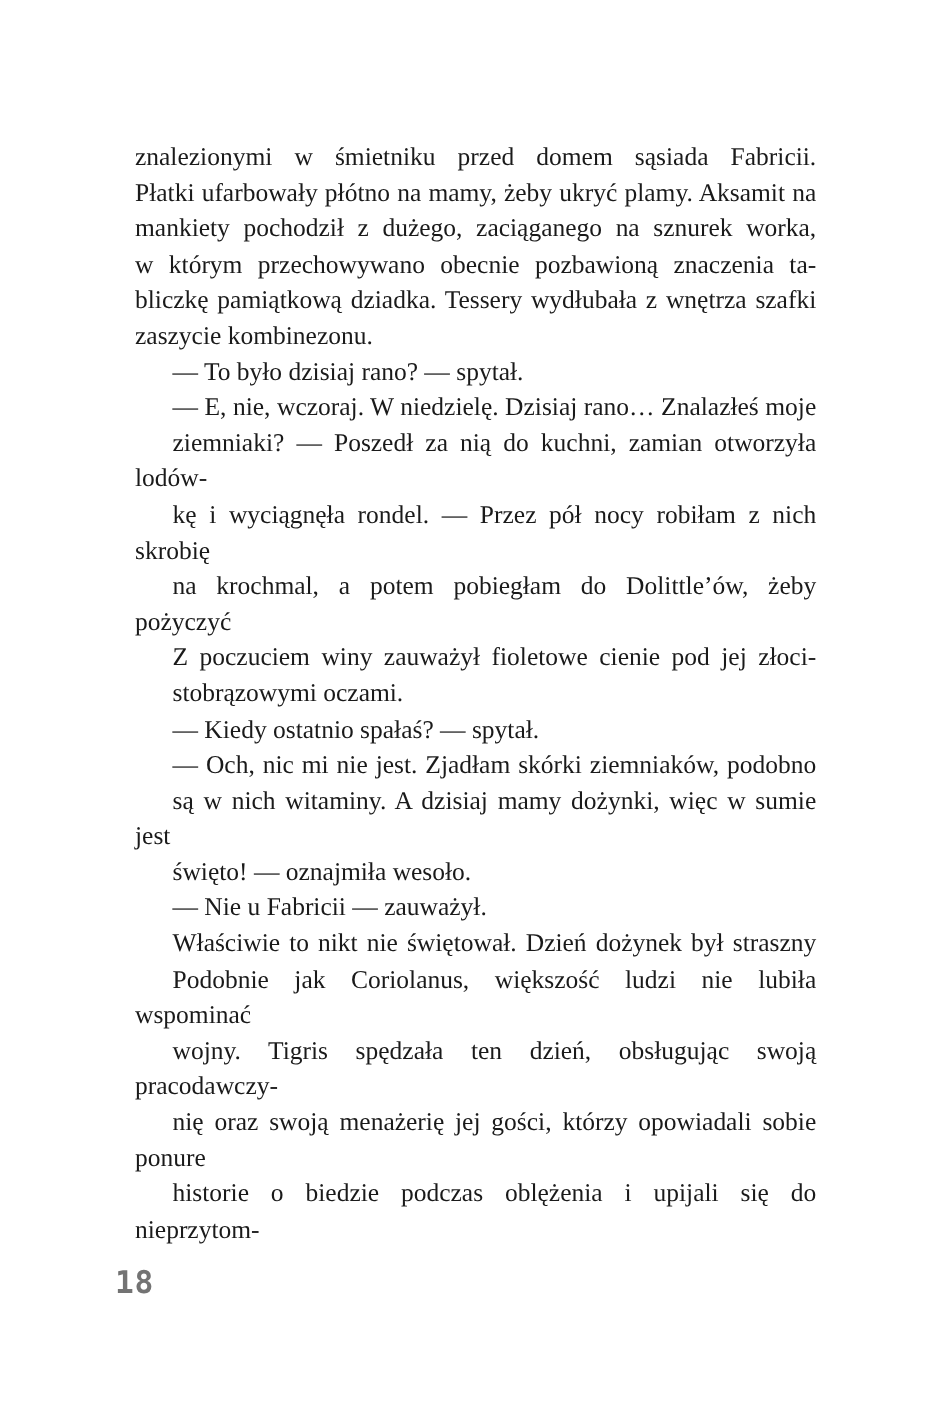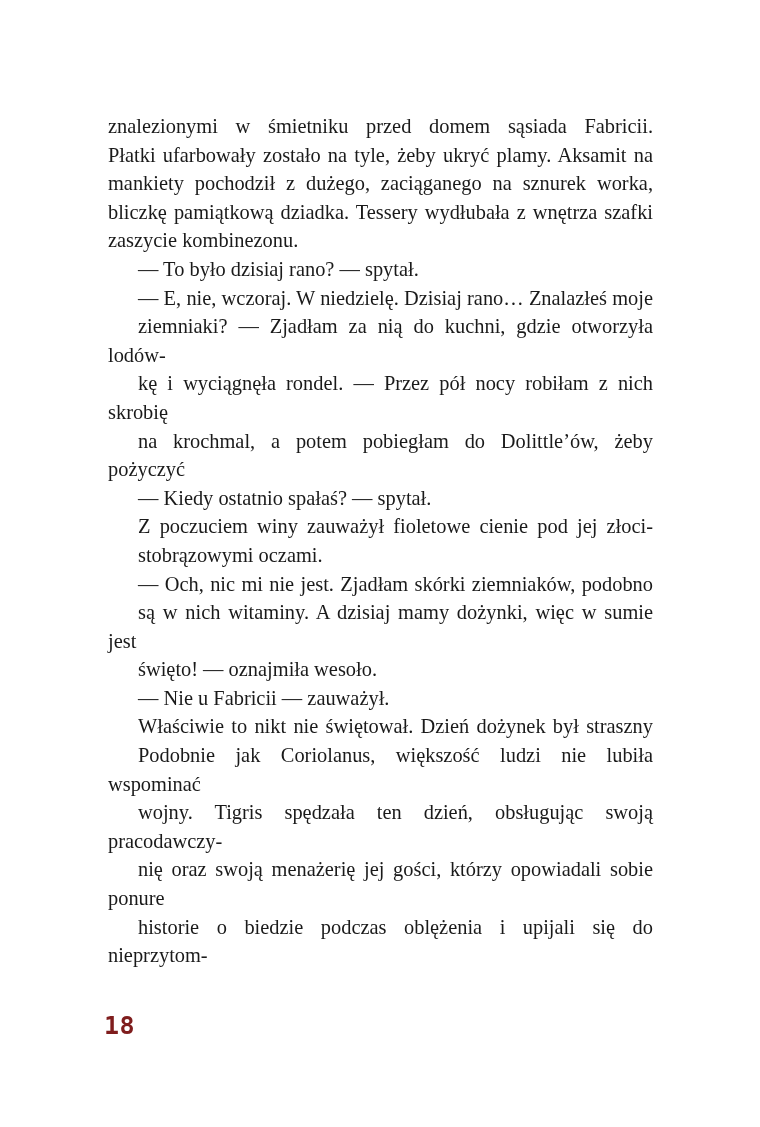--- a/index.html
+++ b/index.html
@@ -72,7 +72,7 @@
 
     <p class="para continued">
       <span class="line just">znalezionymi w śmietniku przed domem sąsiada Fabricii.</span>
-      <span class="line just">Płatki ufarbowały zostało na tyle, żeby ukryć plamy. Aksamit na</span>
+      <span class="line just">Płatki ufarbowały płótno na mamy, żeby ukryć plamy. Aksamit na</span>
       <span class="line just">mankiety pochodził z dużego, zaciąganego na sznurek worka,</span>
       <span class="line just">bliczkę pamiątkową dziadka. Tessery wydłubała z wnętrza szafki</span>
       <span class="line last">zaszycie kombinezonu.</span>

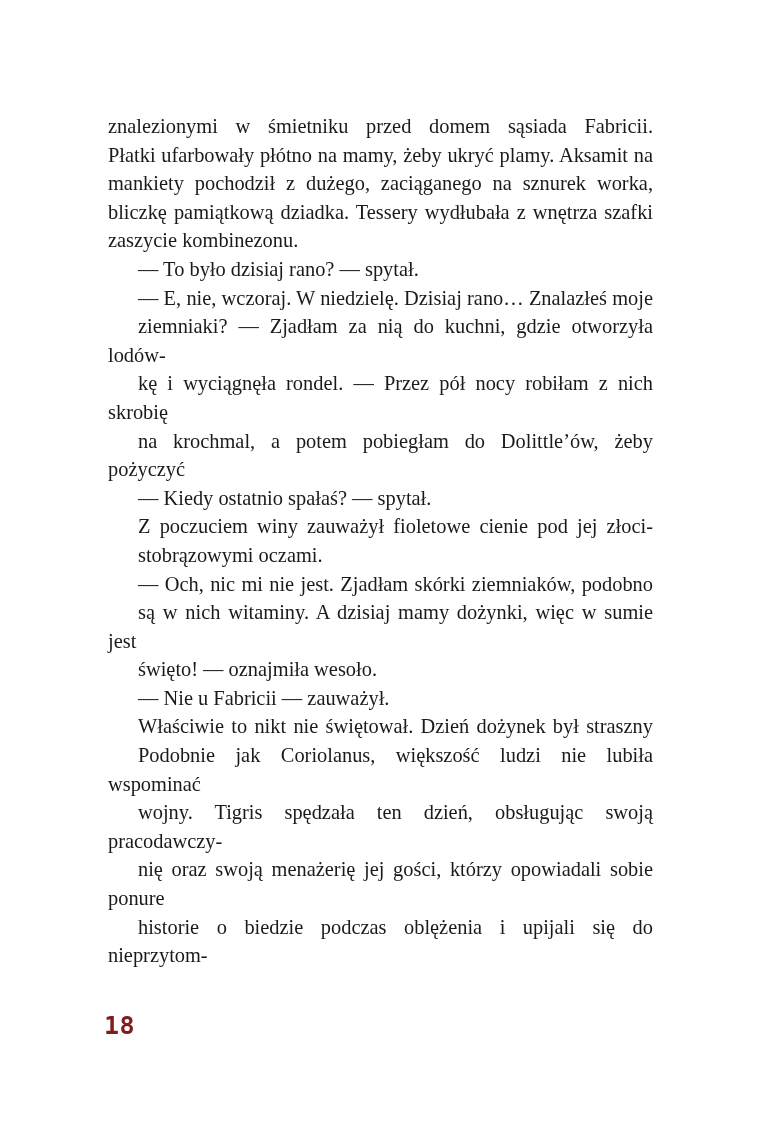--- a/index.html
+++ b/index.html
@@ -74,6 +74,7 @@
       <span class="line just">znalezionymi w śmietniku przed domem sąsiada Fabricii.</span>
       <span class="line just">Płatki ufarbowały płótno na mamy, żeby ukryć plamy. Aksamit na</span>
       <span class="line just">mankiety pochodził z dużego, zaciąganego na sznurek worka,</span>
+      <span class="line just">w którym przechowywano obecnie pozbawioną znaczenia ta-</span>
       <span class="line just">bliczkę pamiątkową dziadka. Tessery wydłubała z wnętrza szafki</span>
       <span class="line last">zaszycie kombinezonu.</span>
     </p>

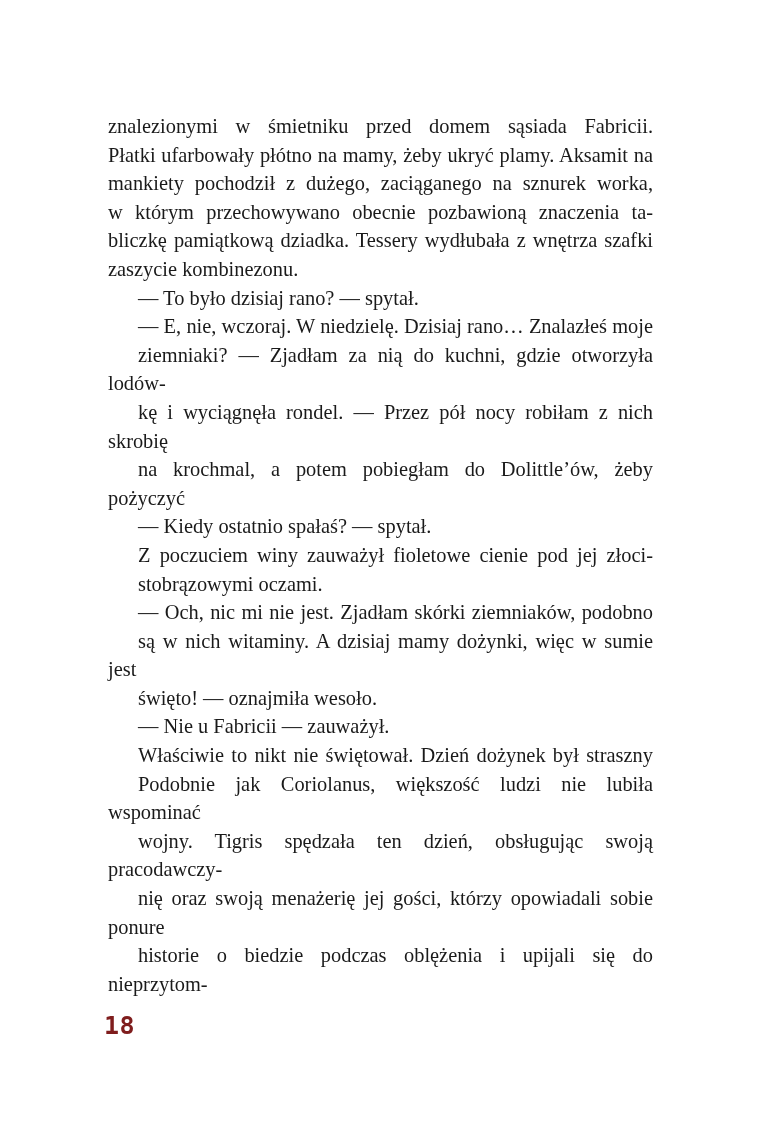--- a/index.html
+++ b/index.html
@@ -85,7 +85,7 @@
 
     <p class="para">
       <span class="line just">— E, nie, wczoraj. W niedzielę. Dzisiaj rano… Znalazłeś moje</span>
-      <span class="line just">ziemniaki? — Zjadłam za nią do kuchni, gdzie otworzyła lodów-</span>
+      <span class="line just">ziemniaki? — Poszedł za nią do kuchni, zamian otworzyła lodów-</span>
       <span class="line just">kę i wyciągnęła rondel. — Przez pół nocy robiłam z nich skrobię</span>
       <span class="line just">na krochmal, a potem pobiegłam do Dolittle’ów, żeby pożyczyć</span>
     </p>

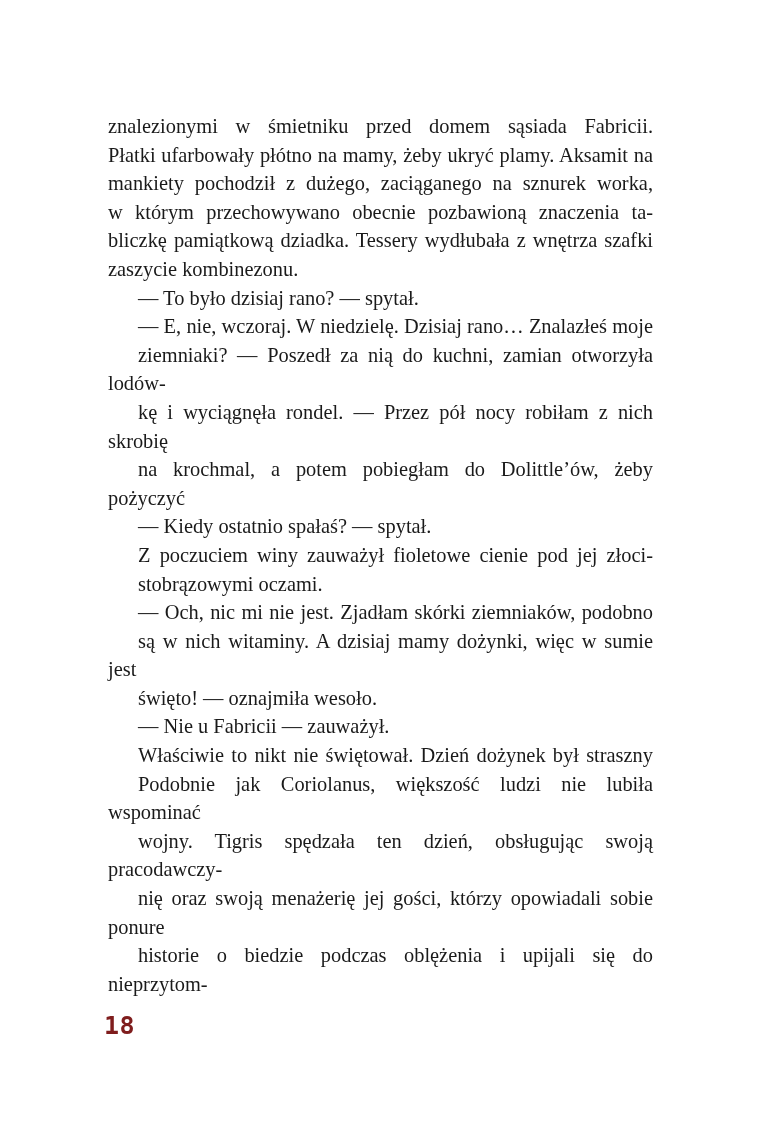--- a/index.html
+++ b/index.html
@@ -91,12 +91,12 @@
     </p>
 
     <p class="para">
-      <span class="line last">— Kiedy ostatnio spałaś? — spytał.</span>
+      <span class="line just">Z poczuciem winy zauważył fioletowe cienie pod jej złoci-</span>
+      <span class="line last">stobrązowymi oczami.</span>
     </p>
 
     <p class="para">
-      <span class="line just">Z poczuciem winy zauważył fioletowe cienie pod jej złoci-</span>
-      <span class="line last">stobrązowymi oczami.</span>
+      <span class="line last">— Kiedy ostatnio spałaś? — spytał.</span>
     </p>
 
     <p class="para">

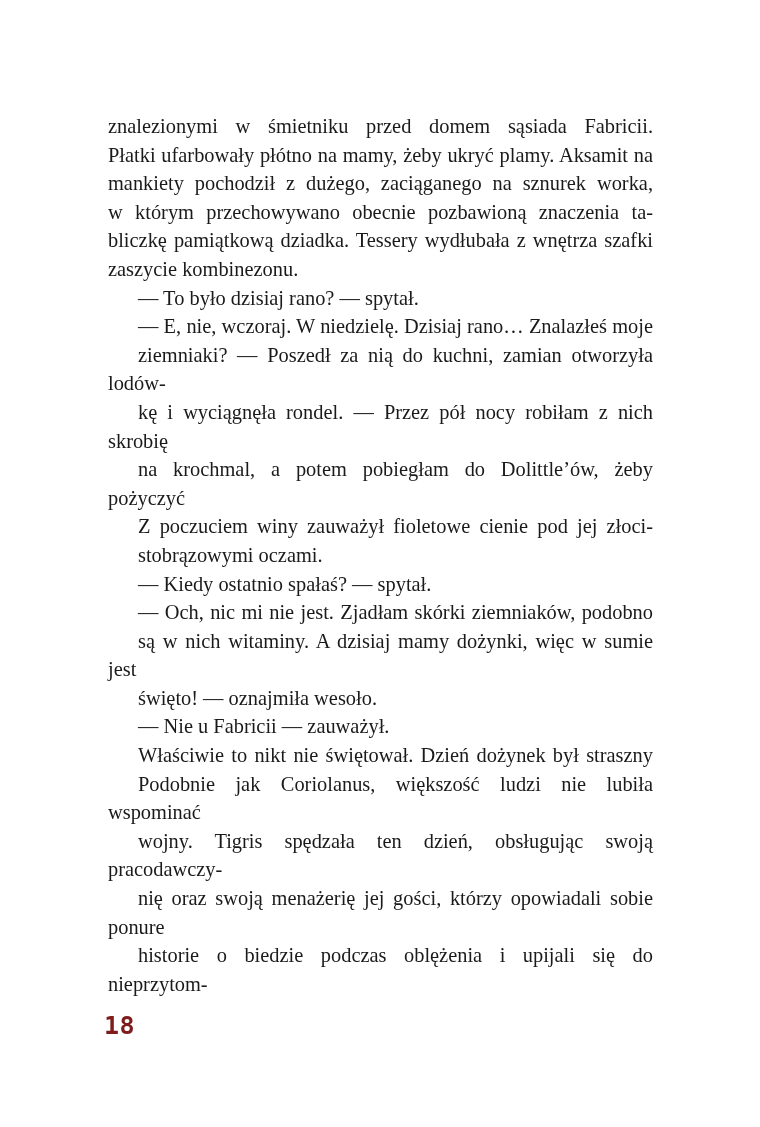--- a/index.html
+++ b/index.html
@@ -54,13 +54,13 @@
   }
   .folio {
     position: absolute;
-    left: 104px;
+    left: 92px;
     top: 995px;
     font-family: "DejaVu Sans Mono", "Liberation Mono", monospace;
     font-size: 25px;
     font-weight: 700;
     letter-spacing: 0.5px;
-    color: #7f1d1d;
+    color: #737373;
   }
 </style>
 </head>

